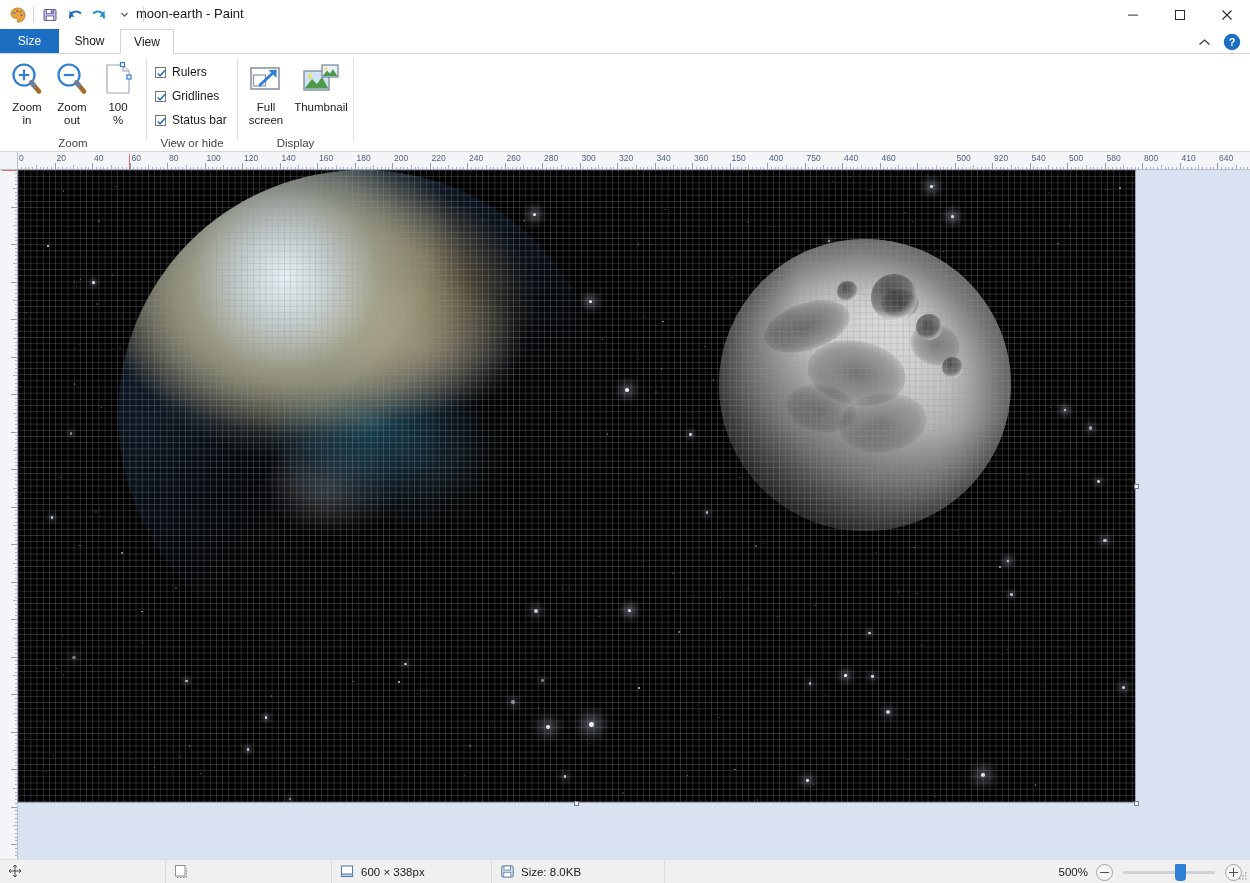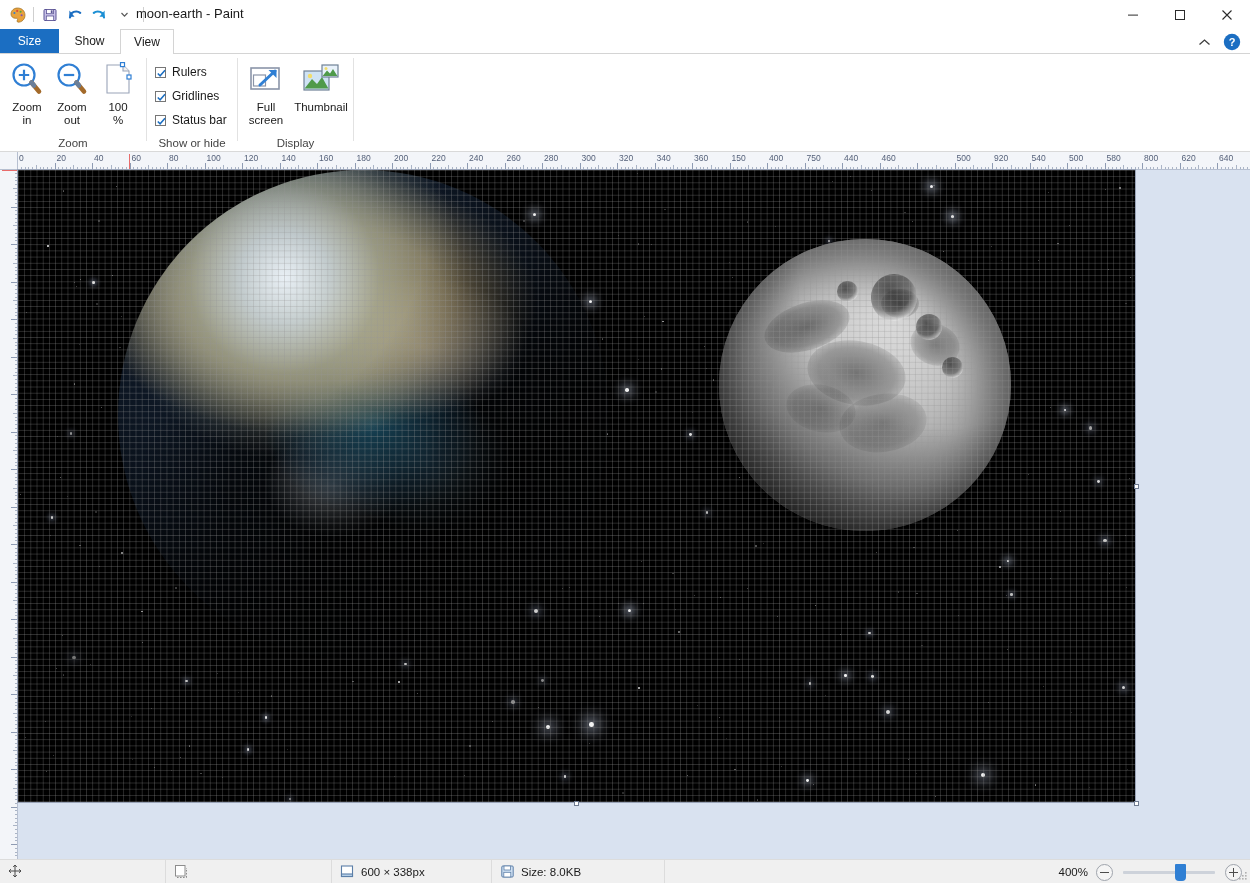--- a/index.html
+++ b/index.html
@@ -228,7 +228,7 @@
       </span>
       <span class="chklbl">Status bar</span>
     </div>
-    <div class="rgroup-label">Show or hide</div>
+    <div class="rgroup-label">View or hide</div>
   </div>
   <div class="rgroup-sep" style="left:237px;"></div>
 

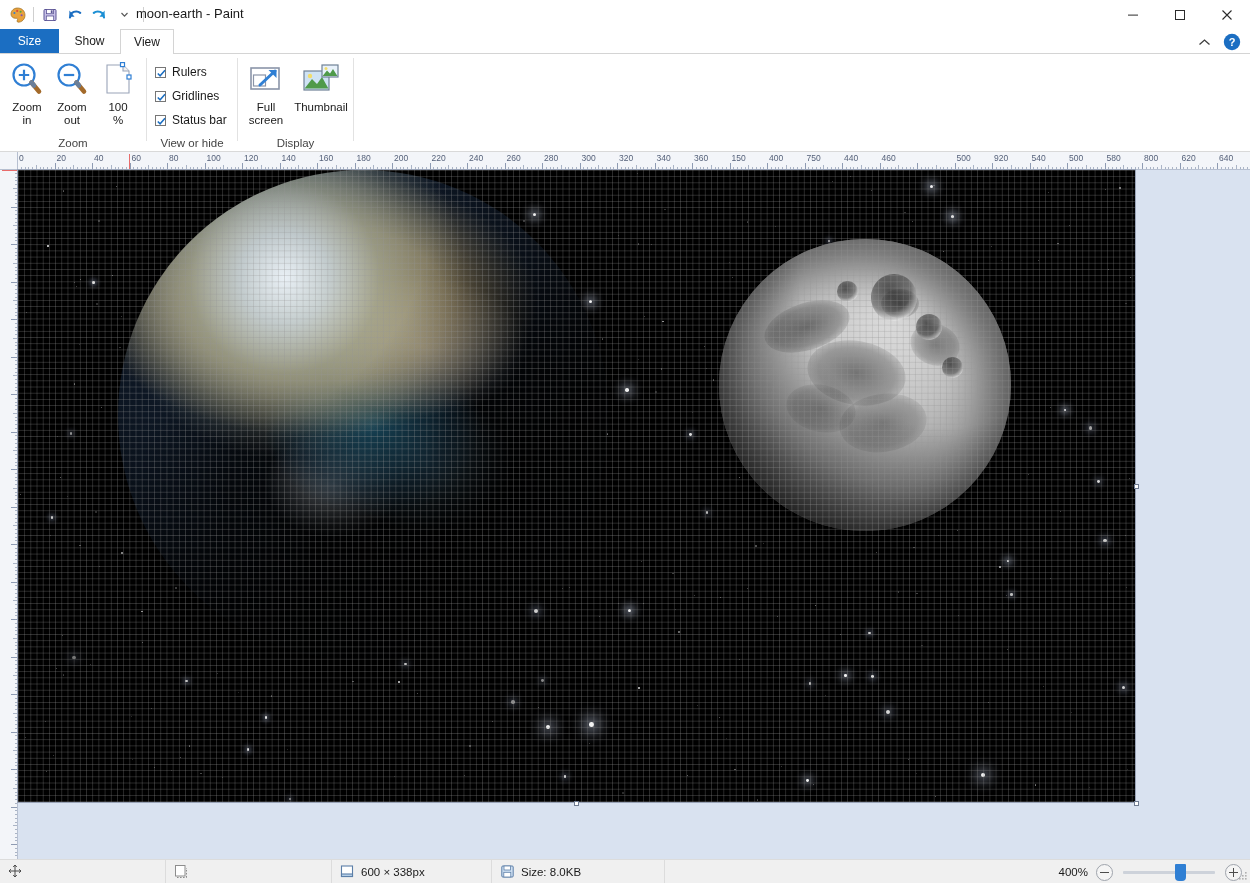--- a/index.html
+++ b/index.html
@@ -606,7 +606,7 @@
     <div class="tickmin" style="left: 1154px; top: 15px; width: 1px; height: 2px;"></div>
     <div class="tickmin" style="left: 1157.8px; top: 15px; width: 1px; height: 2px;"></div>
     <div class="tickmaj" style="left: 1161.5px; top: 11px; width: 1px; height: 6px;"></div>
-    <div class="hlab" style="left: 1163.5px;">620</div>
+    <div class="hlab" style="left: 1163.5px;">410</div>
     <div class="tickmin" style="left: 1165.3px; top: 15px; width: 1px; height: 2px;"></div>
     <div class="tickmin" style="left: 1169px; top: 15px; width: 1px; height: 2px;"></div>
     <div class="tickmin" style="left: 1172.8px; top: 15px; width: 1px; height: 2px;"></div>

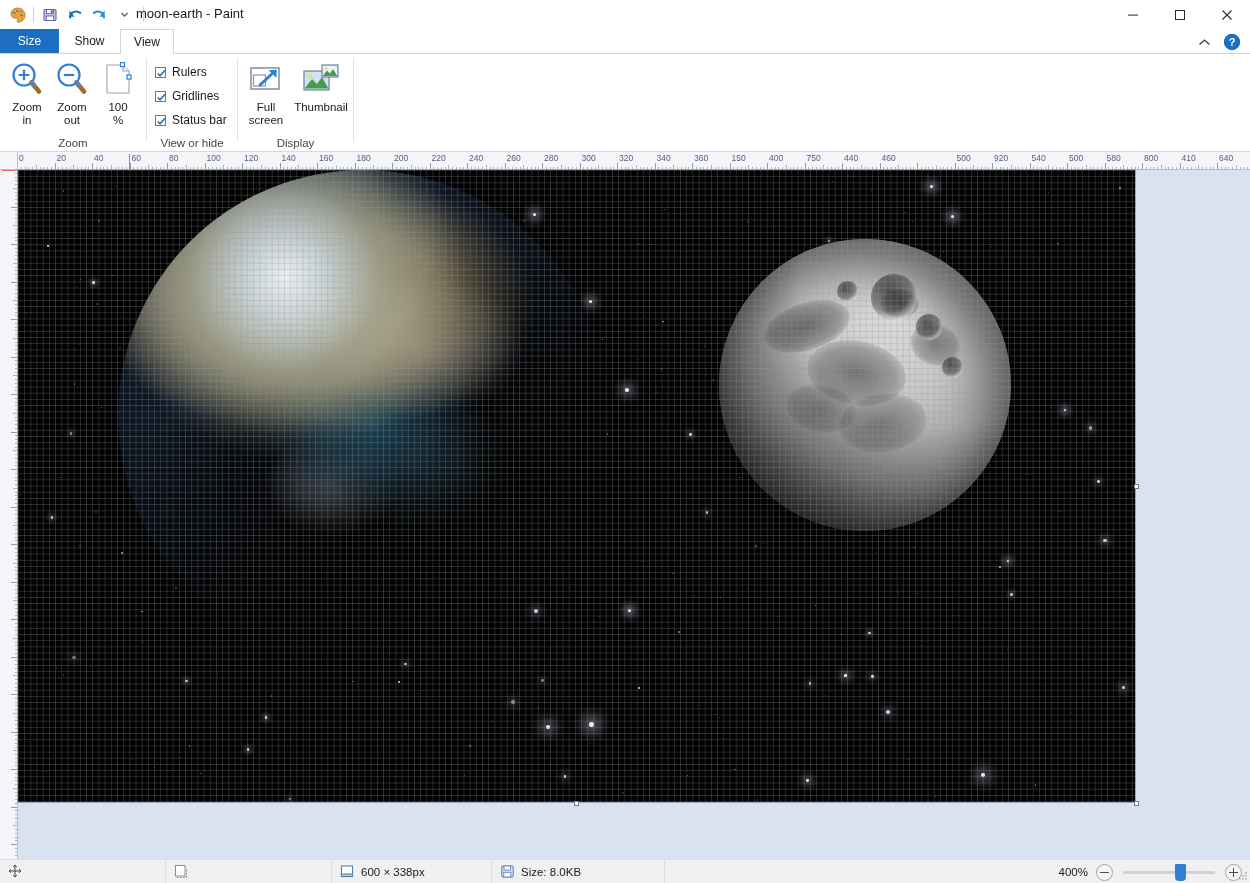--- a/index.html
+++ b/index.html
@@ -1215,7 +1215,7 @@
     <span class="txt">Size: 8.0KB</span>
   </div>
   <div id="zoomwrap">
-    <span id="zoom-level">400%</span>
+    <span id="zoom-level">500%</span>
     <span class="zbtn"></span>
     <span id="ztrack">
       <span id="zthumb" style="left: 52px;"></span>

